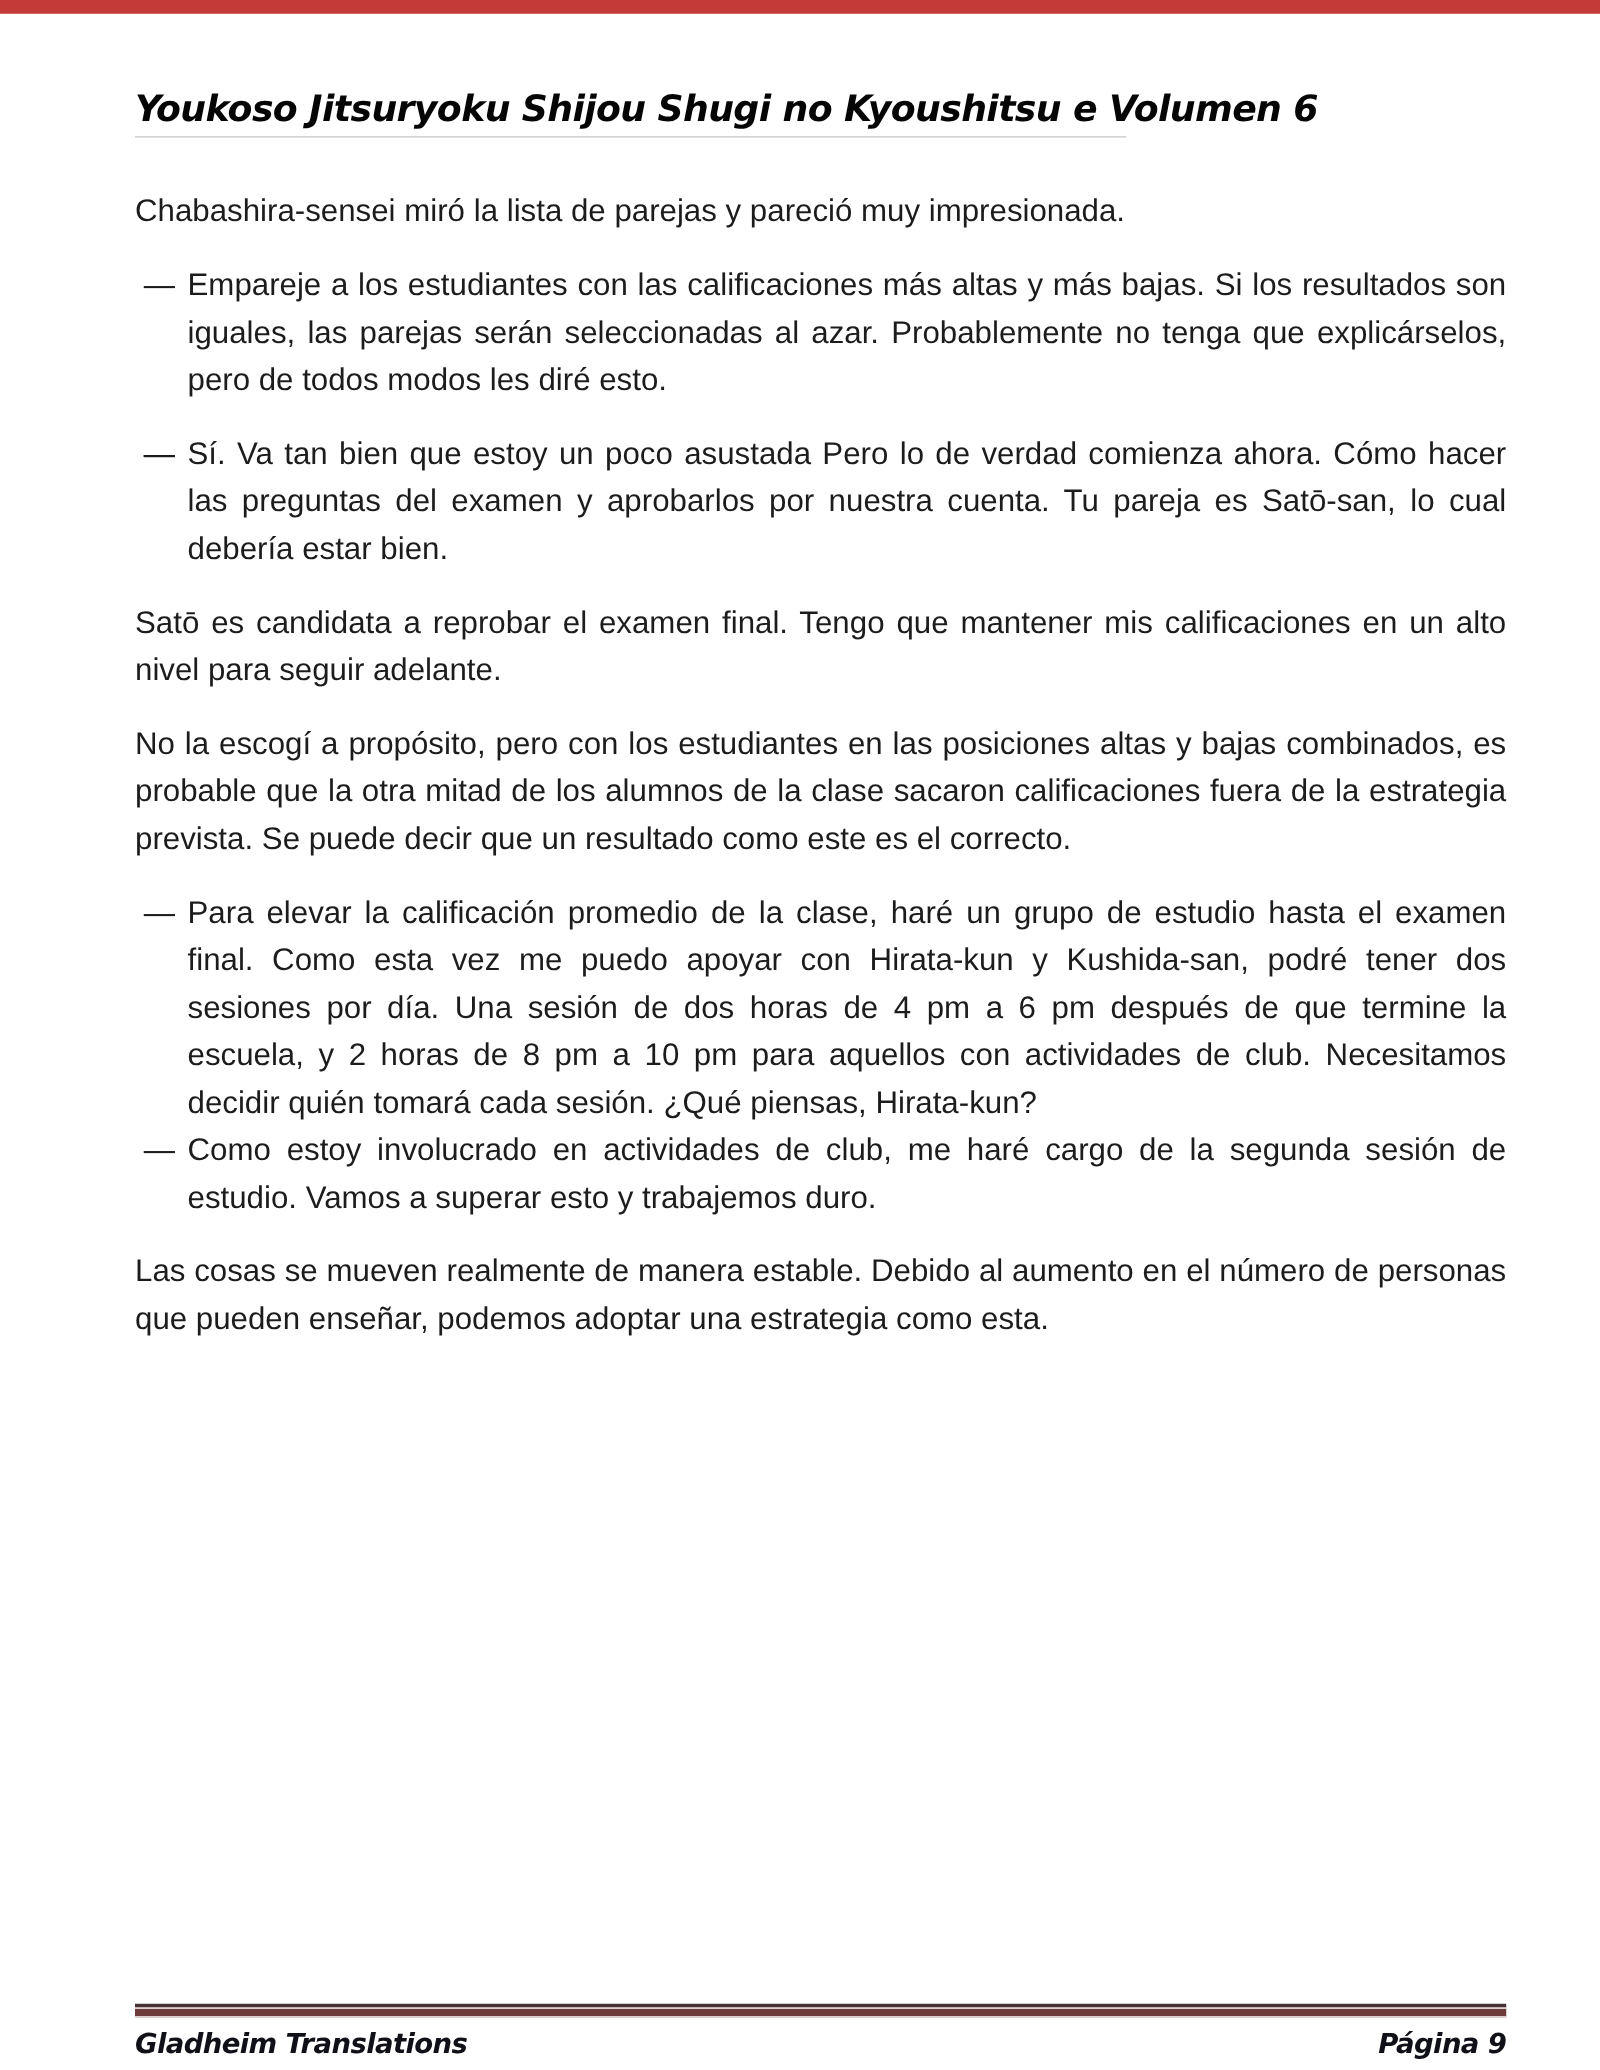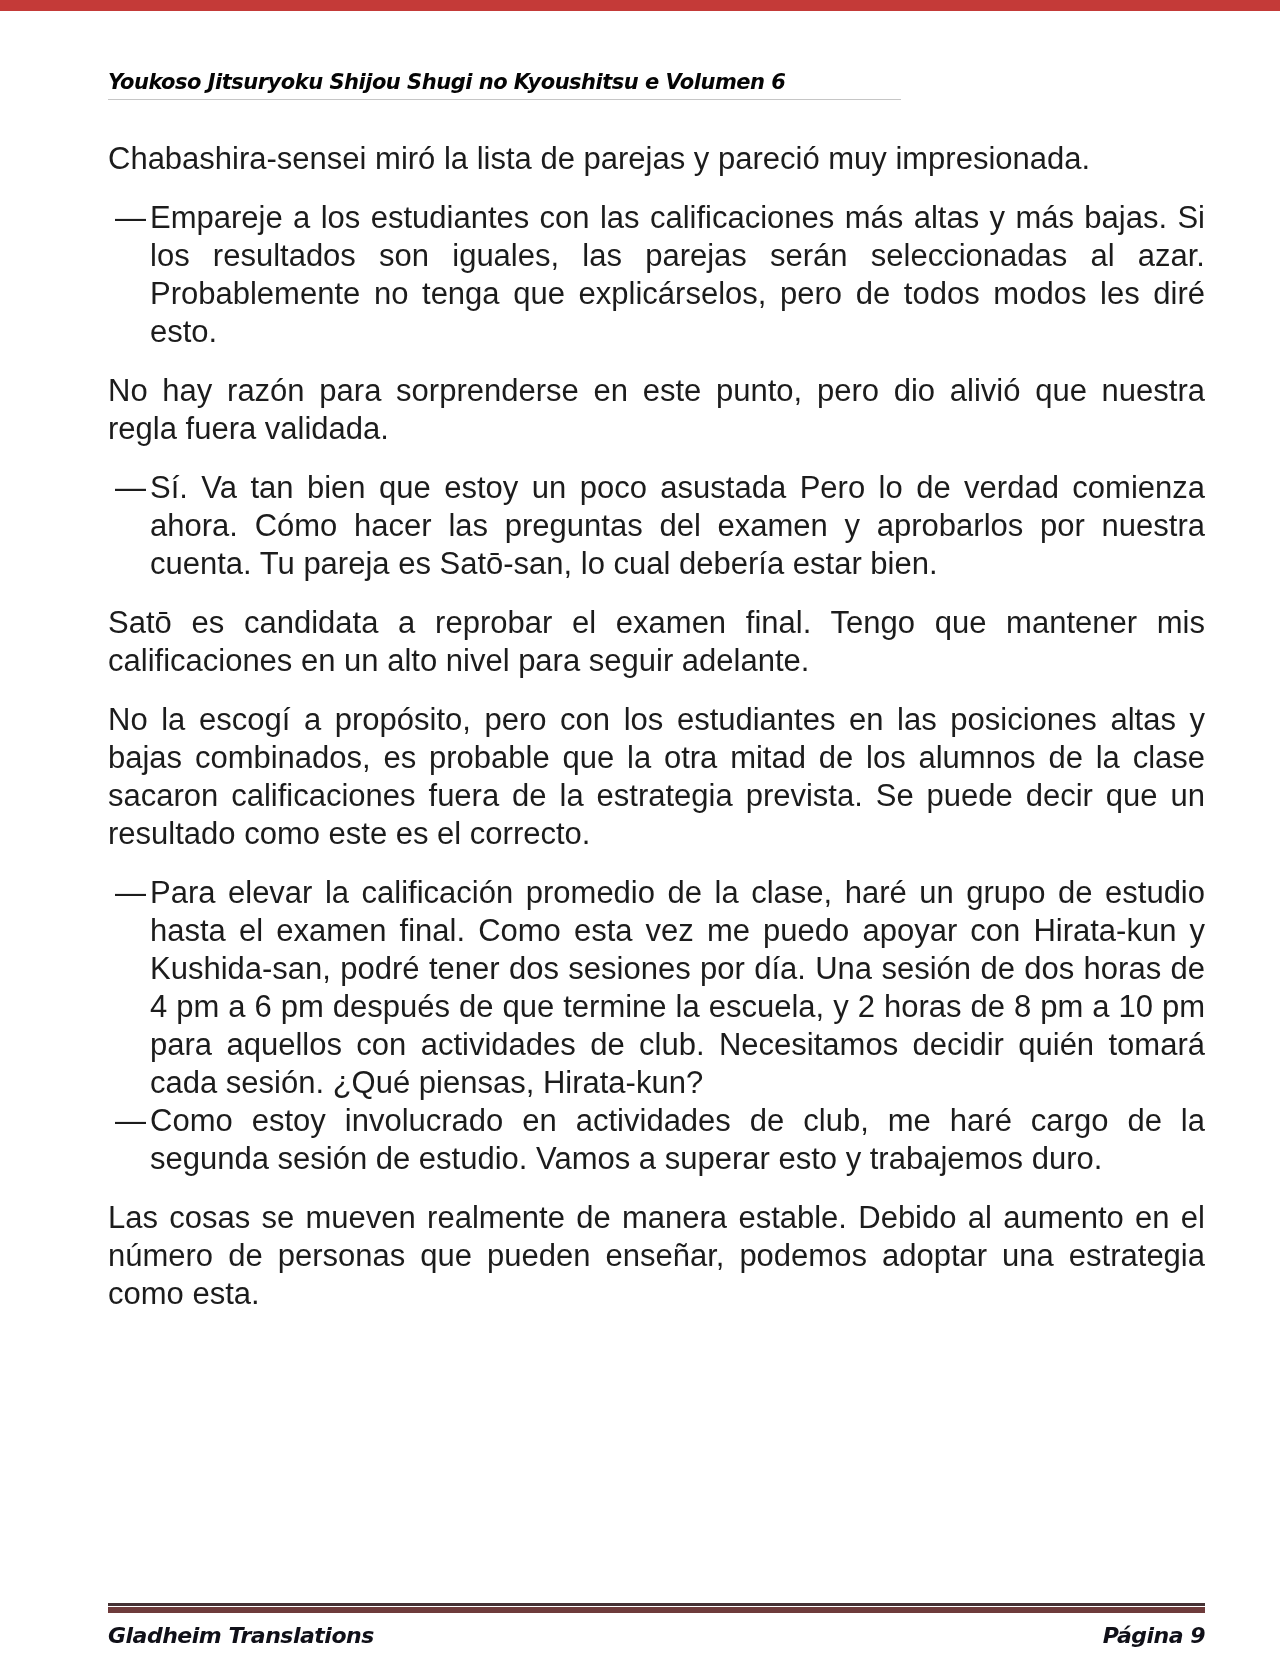--- a/index.html
+++ b/index.html
@@ -31,7 +31,7 @@
     font-family: "DejaVu Sans", sans-serif;
     font-weight: bold;
     font-style: italic;
-    font-size: 21px;
+    font-size: 29px;
     letter-spacing: -0.5px;
     color: #050505;
     white-space: nowrap;

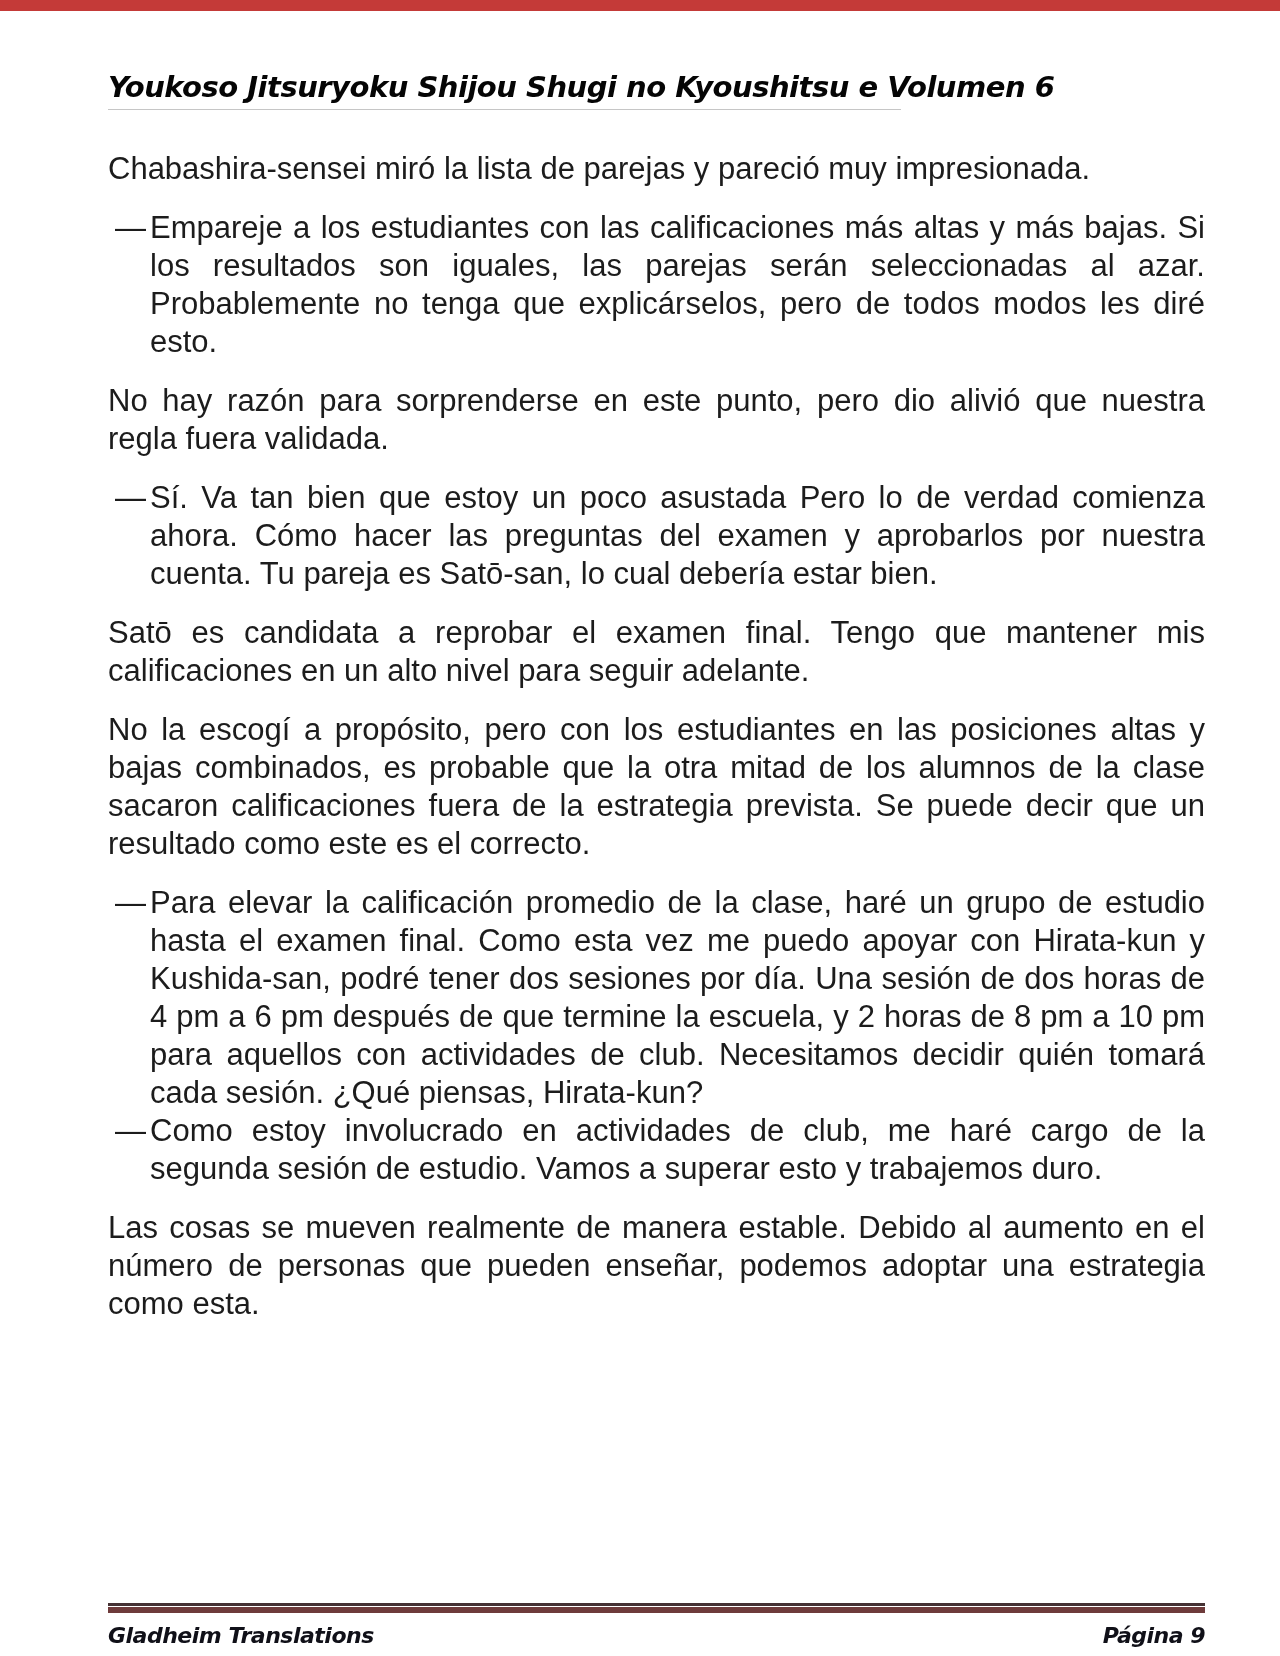--- a/index.html
+++ b/index.html
@@ -44,7 +44,7 @@
   }
   .body-text {
     margin-top: 40px;
-    font-size: 31px;
+    font-size: 25px;
     line-height: 38px;
   }
   .narration {

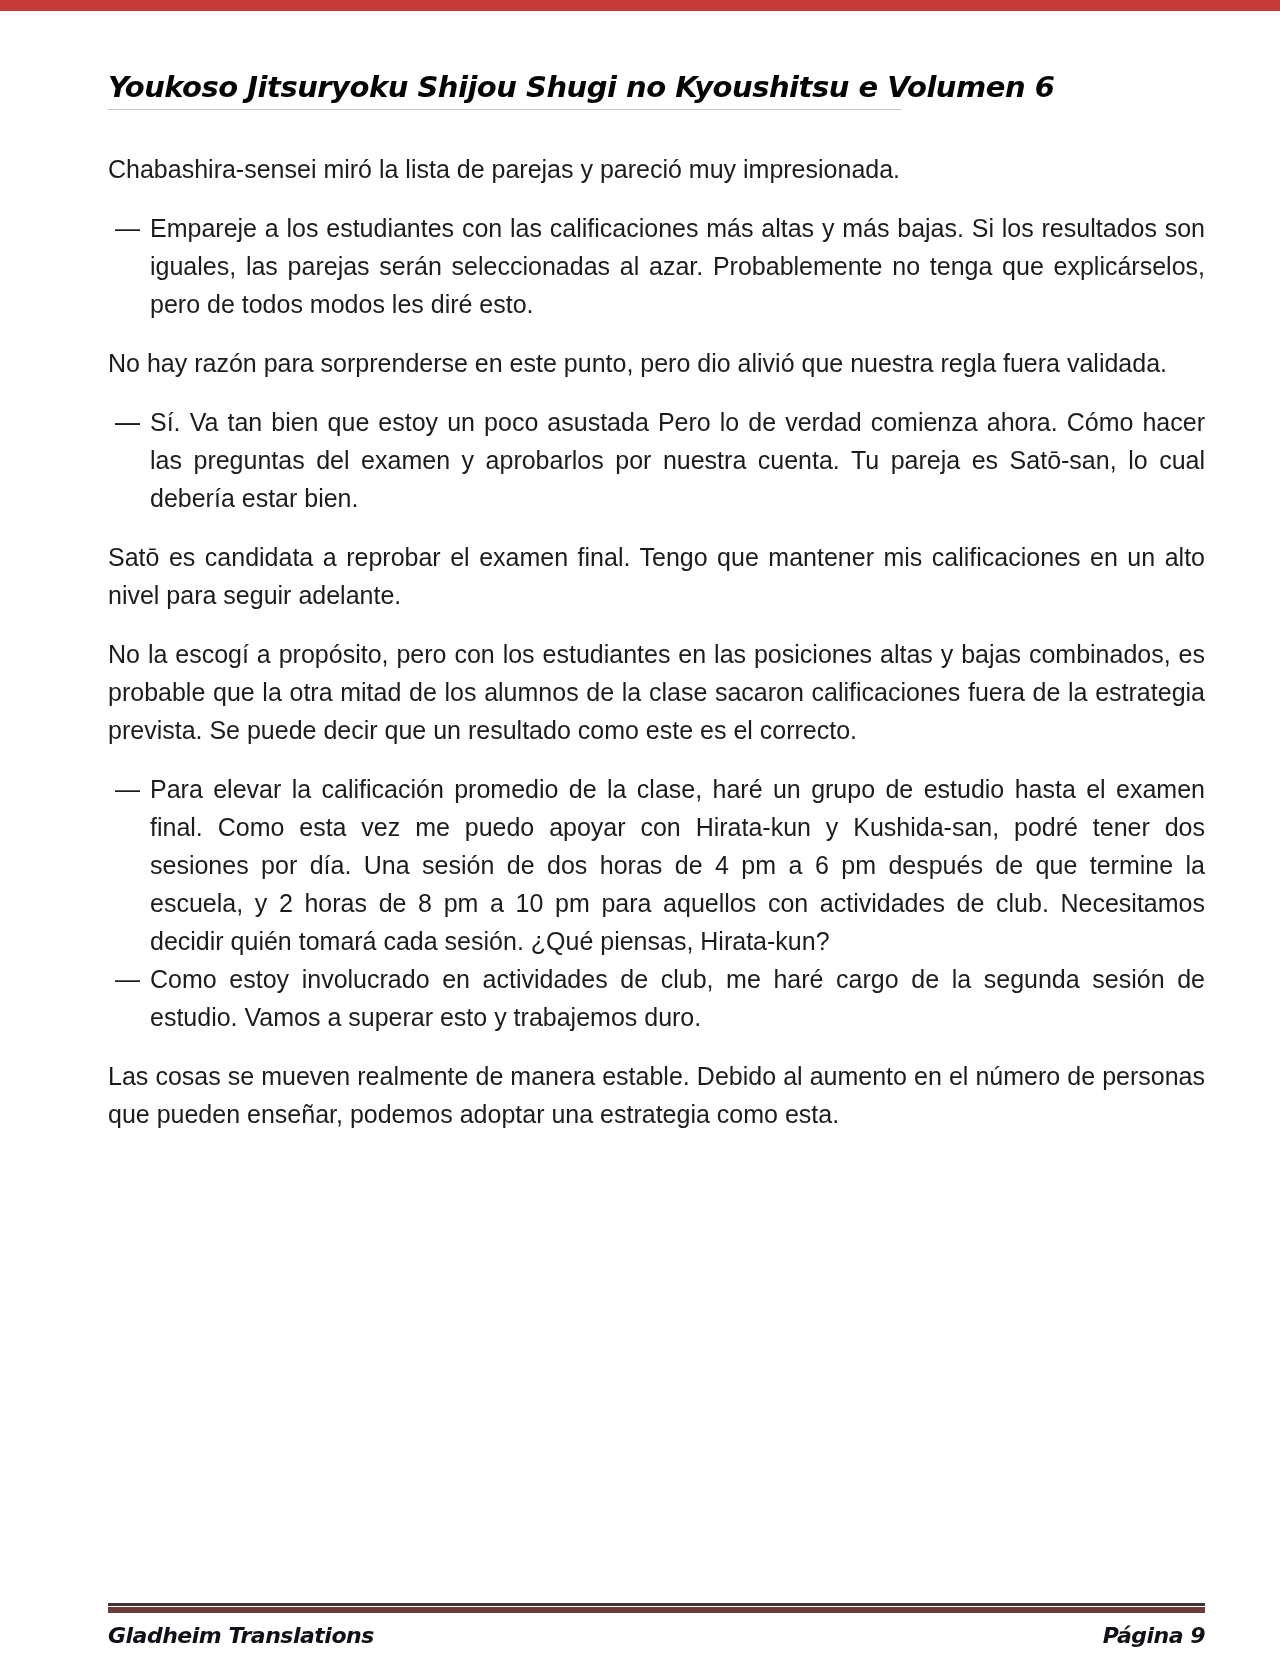--- a/index.html
+++ b/index.html
@@ -117,7 +117,6 @@
       </div>
     </div>
 
-    <p class="narration">No hay razón para sorprenderse en este punto, pero dio alivió que nuestra regla fuera validada.</p>
 
     <div class="dialogue-group">
       <div class="dialogue-line">

